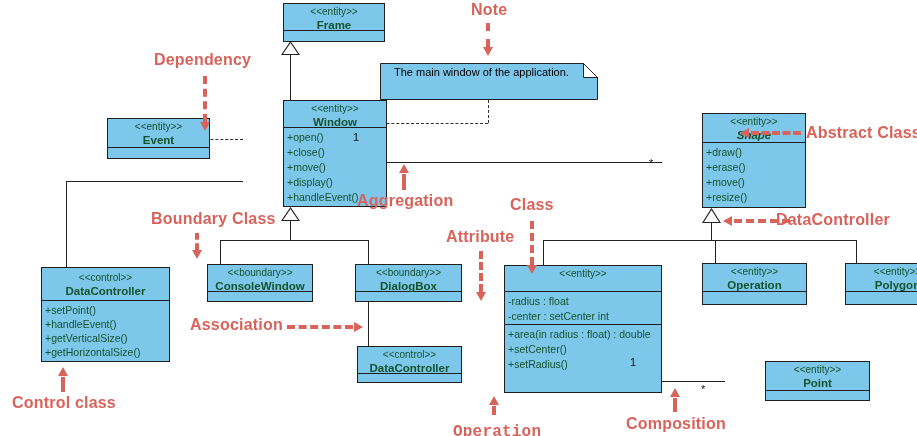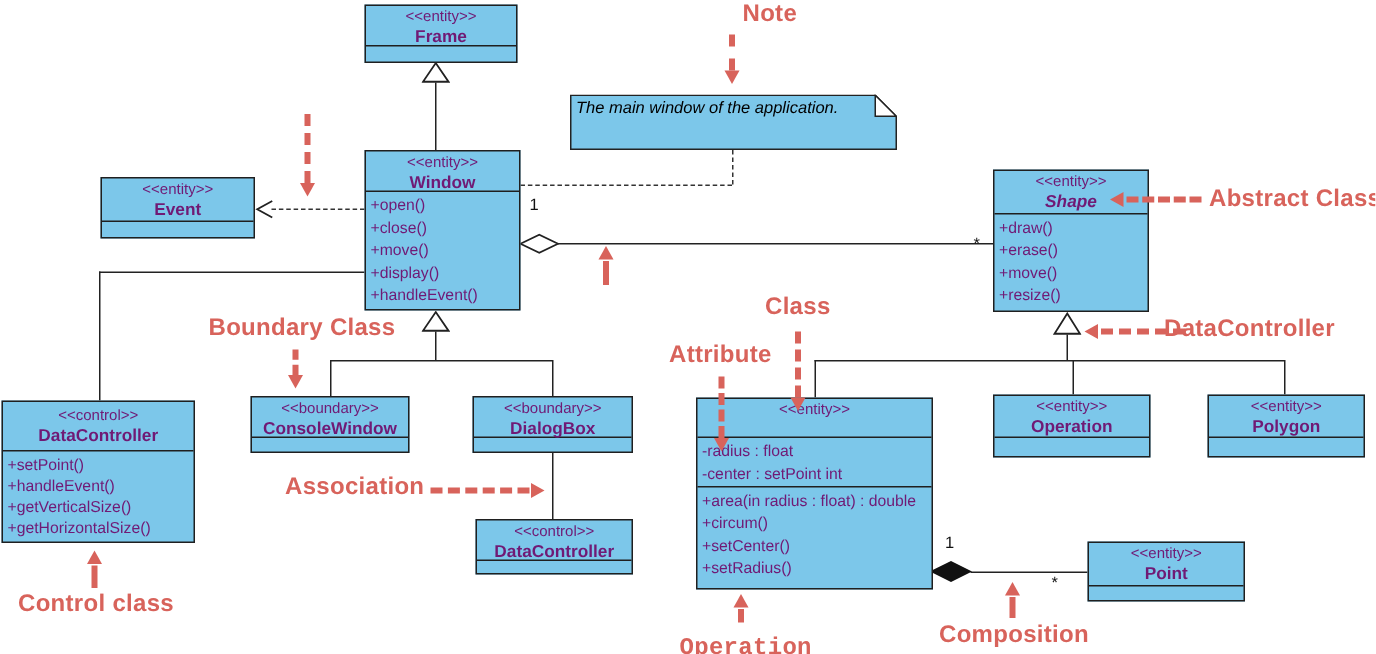--- a/index.html
+++ b/index.html
@@ -8,7 +8,7 @@
 
   
   .uml-class{position:absolute;display:flex;flex-direction:column;
-             background:#7cc7ea;border:1px solid #1f1f1f;box-sizing:border-box;color:#701a75;}
+             background:#7cc7ea;border:1px solid #1f1f1f;box-sizing:border-box;color:#14532d;margin-left:40px;}
   .cmp{border-bottom:1px solid #1f1f1f;box-sizing:border-box;}
   .cmp:last-child{border-bottom:none;flex:1;}
   .name-cmp{text-align:center;padding-top:2px;}

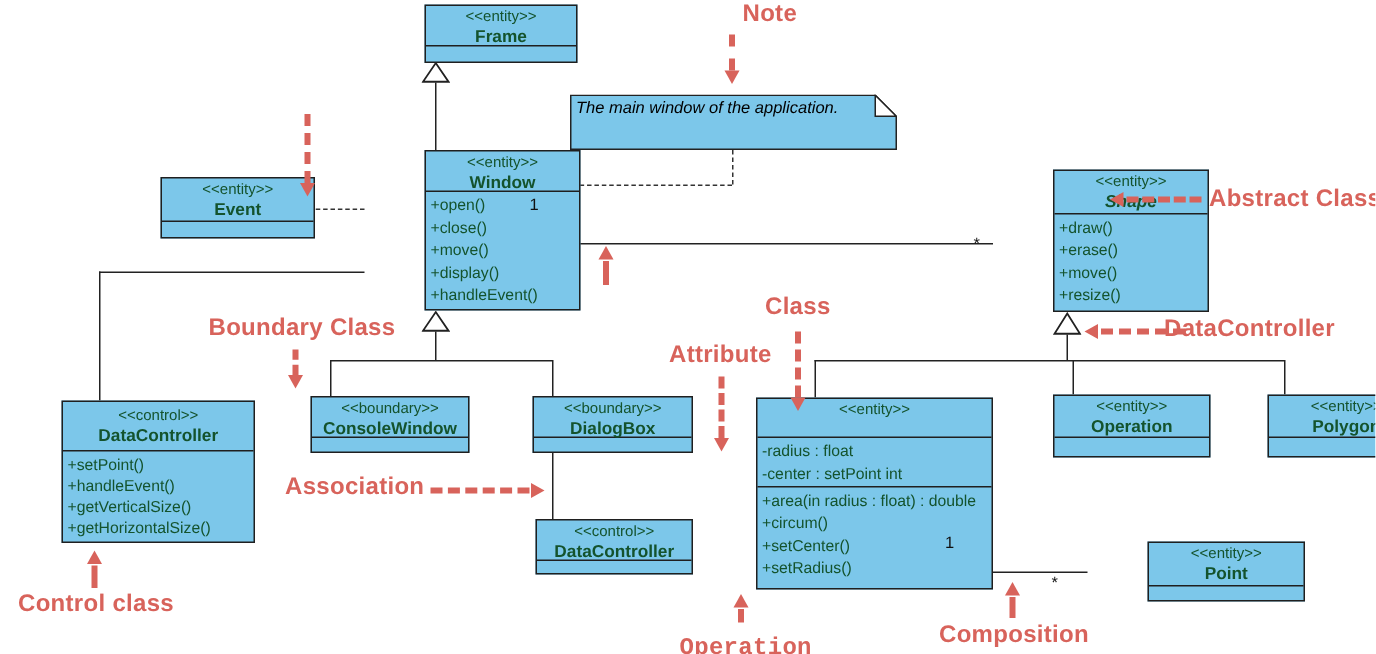--- a/index.html
+++ b/index.html
@@ -218,7 +218,7 @@
   <div class="mult" style="left:630px;top:356px;">1</div>
   <div class="mult" style="left:701px;top:383px;">*</div>
 
-  <div class="ann" style="left:471px;top:1px;margin-left:24px;">Note</div>
+  <div class="ann" style="left:471px;top:1px;">Note</div>
   <div class="ra-v" style="left:486px;top:23px;height:24px;"></div>
   <div class="ra-head ra-down" style="left:483px;top:47px;"></div>
 

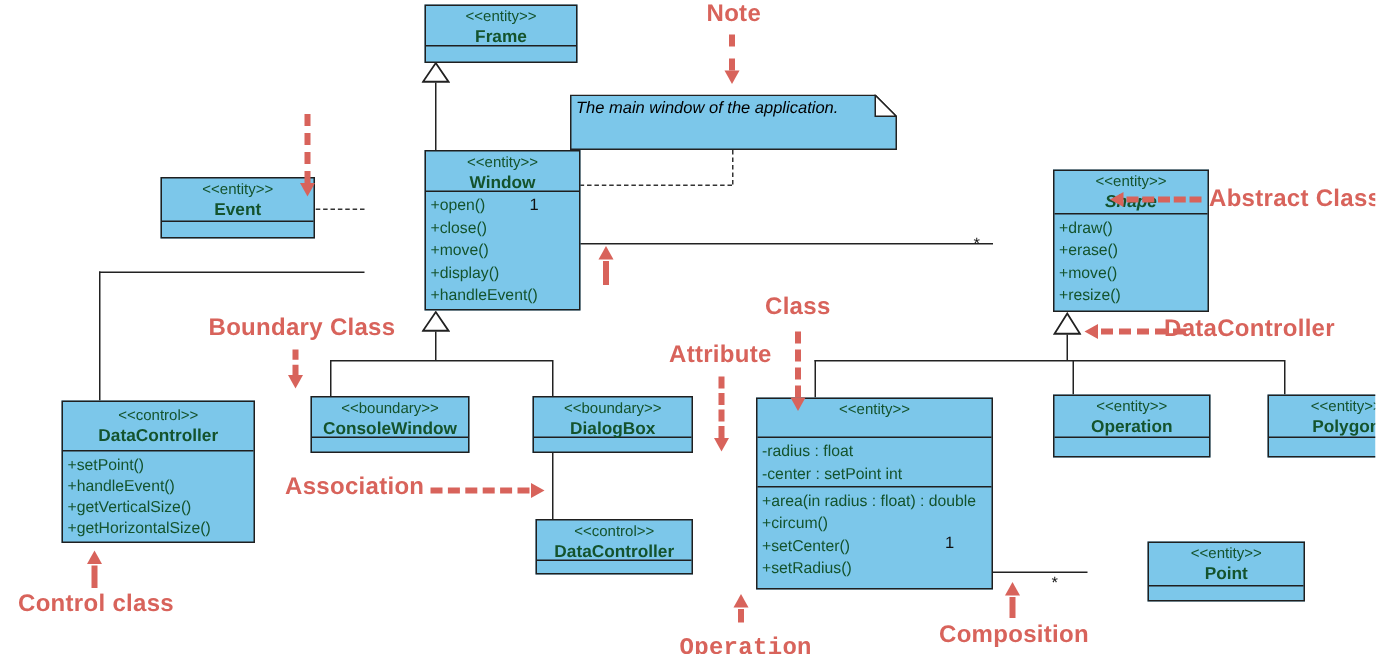--- a/index.html
+++ b/index.html
@@ -222,6 +222,7 @@
   <div class="ra-v" style="left:486px;top:23px;height:24px;"></div>
   <div class="ra-head ra-down" style="left:483px;top:47px;"></div>
 
+  <div class="ann" style="left:154px;top:51px;">Dependency</div>
   <div class="ra-v" style="left:203px;top:76px;height:46px;"></div>
   <div class="ra-head ra-down" style="left:200px;top:122px;"></div>
 

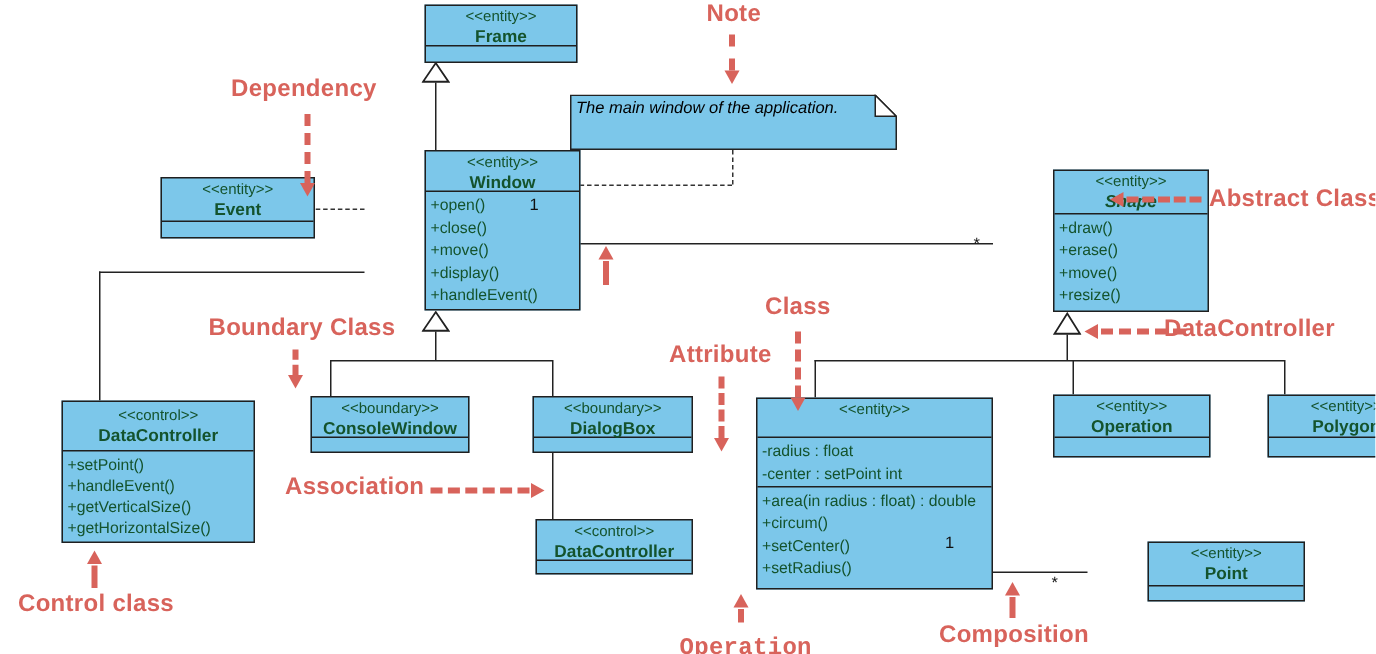--- a/index.html
+++ b/index.html
@@ -28,7 +28,7 @@
 
   
   .note{position:absolute;}
-  .note-text{position:absolute;left:4px;top:3px;font-size:11px;color:#000;white-space:nowrap;font-style:italic;}
+  .note-text{position:absolute;left:14px;top:3px;font-size:11px;color:#000;white-space:nowrap;}
 
   
   .ann{position:absolute;color:#d8635b;font-weight:bold;font-size:16px;

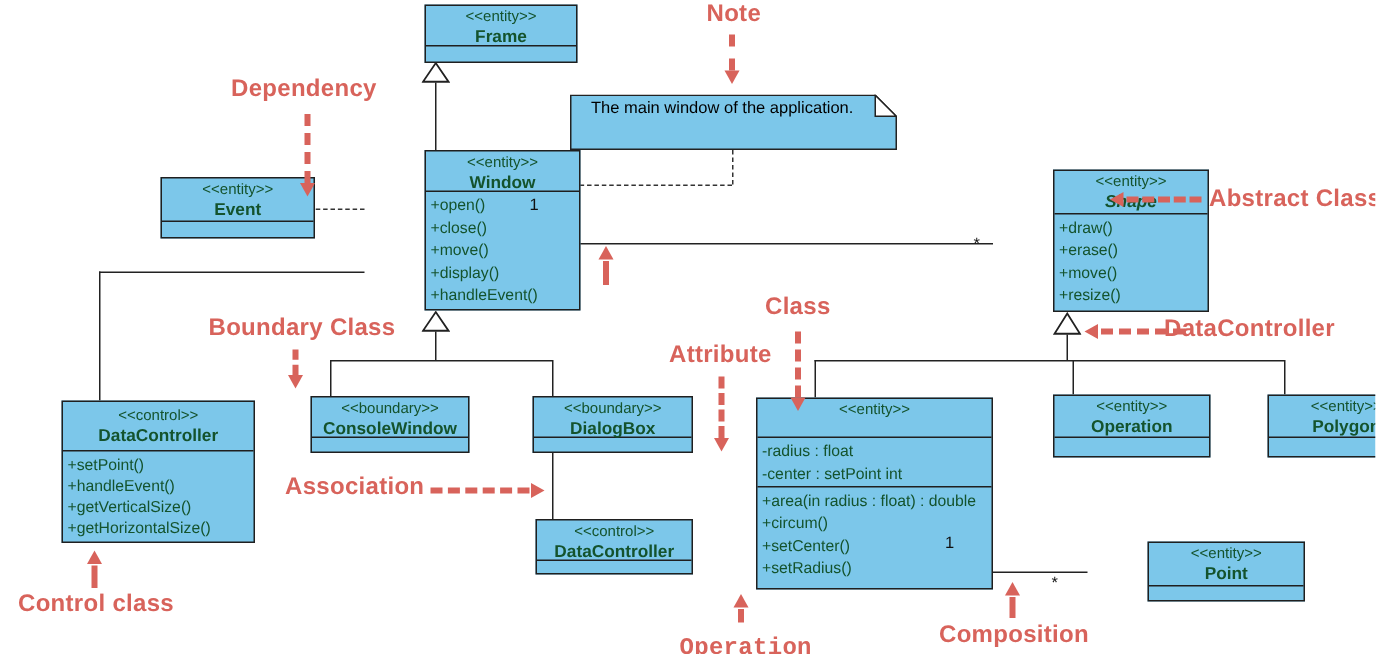--- a/index.html
+++ b/index.html
@@ -230,6 +230,7 @@
   <div class="ra-h" style="left:751px;top:131px;width:50px;"></div>
   <div class="ra-head ra-left" style="left:740px;top:128px;"></div>
 
+  <div class="ann" style="left:357px;top:192px;">Aggregation</div>
   <div class="ra-head ra-up" style="left:399px;top:164px;"></div>
   <div class="ra-v" style="left:402px;top:174px;height:16px;"></div>
 

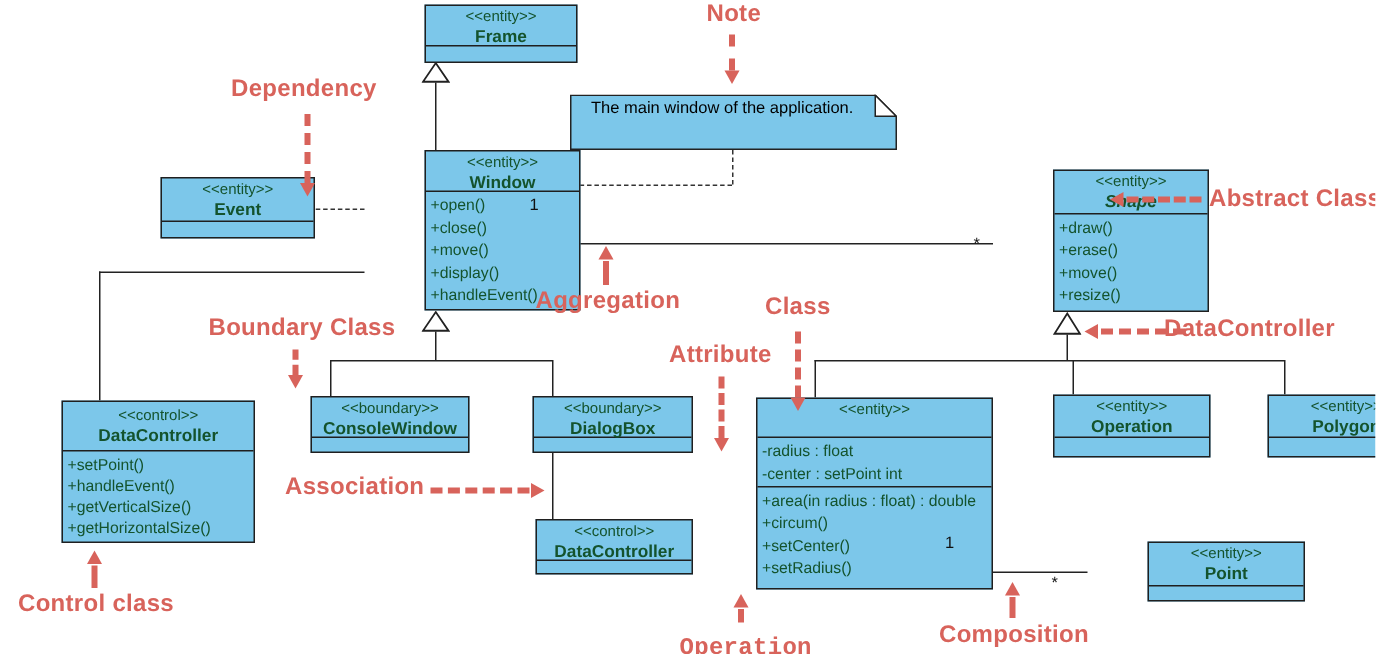--- a/index.html
+++ b/index.html
@@ -234,7 +234,7 @@
   <div class="ra-head ra-up" style="left:399px;top:164px;"></div>
   <div class="ra-v" style="left:402px;top:174px;height:16px;"></div>
 
-  <div class="ann" style="left:139px;top:210px;">Boundary Class</div>
+  <div class="ann" style="left:151px;top:210px;">Boundary Class</div>
   <div class="ra-v" style="left:195px;top:233px;height:17px;"></div>
   <div class="ra-head ra-down" style="left:192px;top:250px;"></div>
 

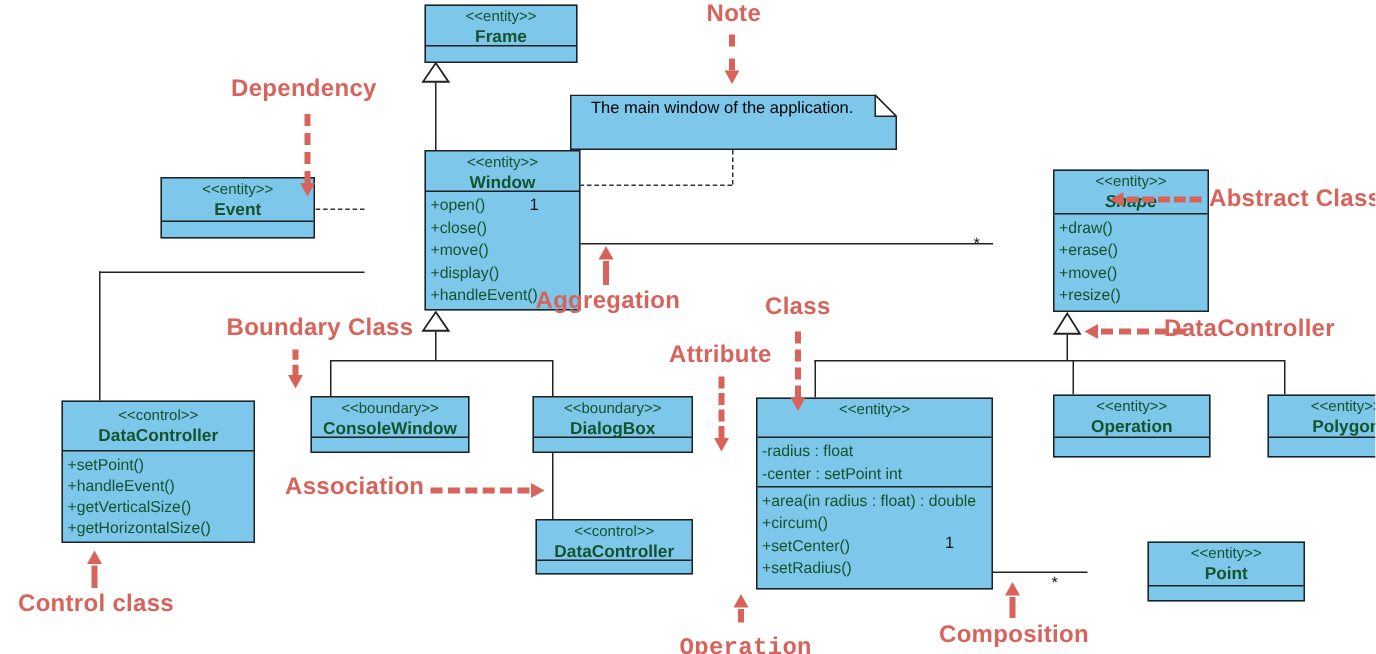--- a/index.html
+++ b/index.html
@@ -171,7 +171,7 @@
     </div>
     <div class="cmp members" style="height:33px;">
       <div class="member">-radius : float</div>
-      <div class="member">-center : setPoint int</div>
+      <div class="member">-center : setCenter int</div>
     </div>
     <div class="cmp members">
       <div class="member">+area(in radius : float) : double</div>

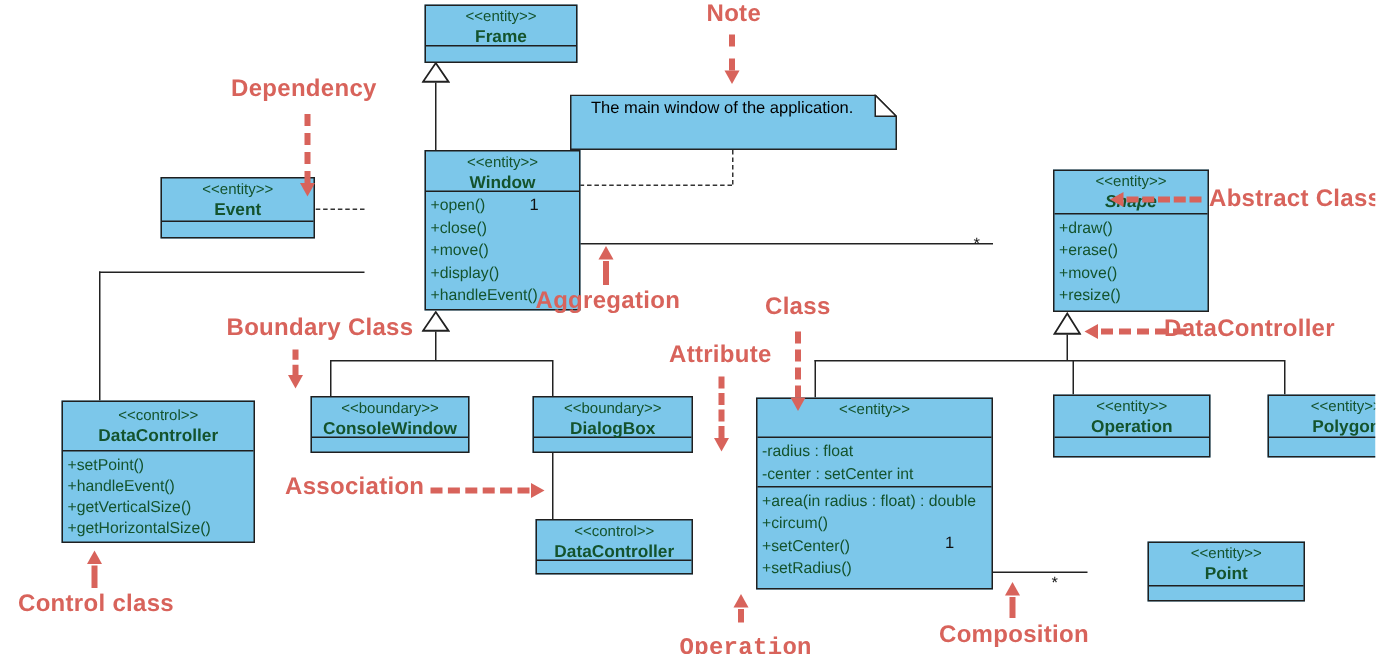--- a/index.html
+++ b/index.html
@@ -175,7 +175,6 @@
     </div>
     <div class="cmp members">
       <div class="member">+area(in radius : float) : double</div>
-      <div class="member">+circum()</div>
       <div class="member">+setCenter()</div>
       <div class="member">+setRadius()</div>
     </div>

